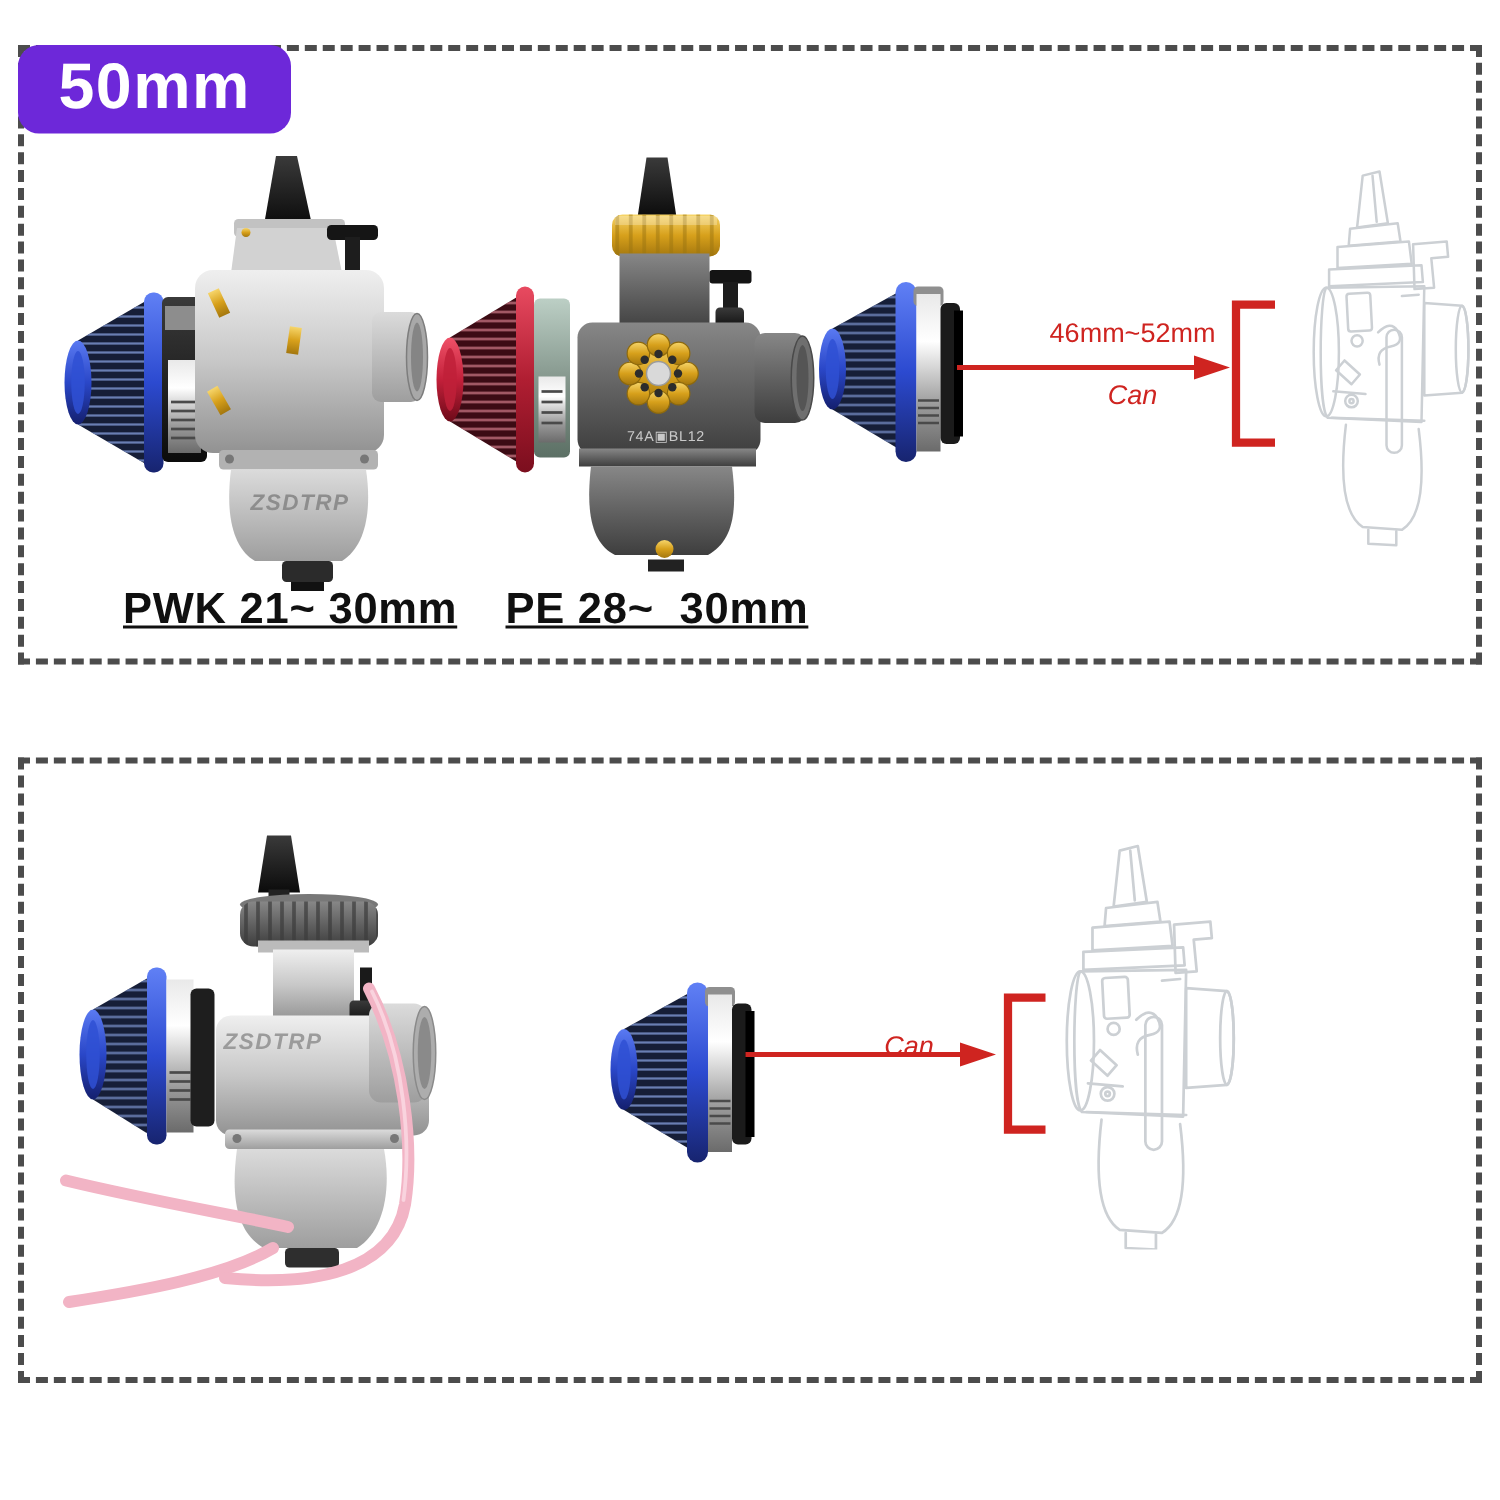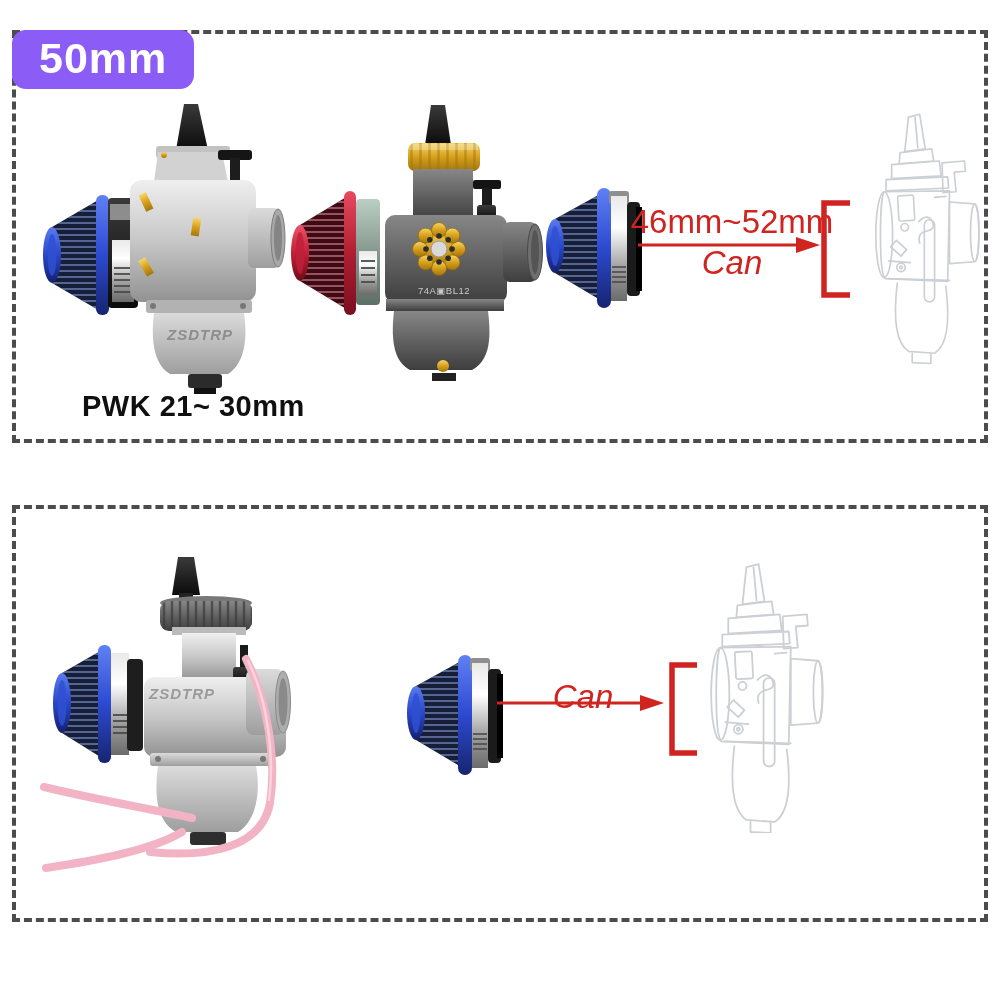--- a/index.html
+++ b/index.html
@@ -9,7 +9,7 @@
   #sec50{left:12px;top:30px;width:976px;height:413px;}
   #sec60{left:12px;top:505px;width:976px;height:417px;}
   .abs{position:absolute;}
-  .pill{position:absolute;left:-4px;top:-4px;background:#8b5cf6;color:#fff;font-weight:bold;
+  .pill{position:absolute;left:-4px;top:-4px;background:#6d28d9;color:#fff;font-weight:bold;
         font-size:43px;line-height:1;padding:7px 27px 9px;border-radius:14px;letter-spacing:1px;}
   .plabel{position:absolute;font-size:29px;font-weight:bold;color:#101010;white-space:pre;letter-spacing:.5px;}
   .anno{position:absolute;width:210px;text-align:center;color:#cf2420;font-size:33px;line-height:28px;}

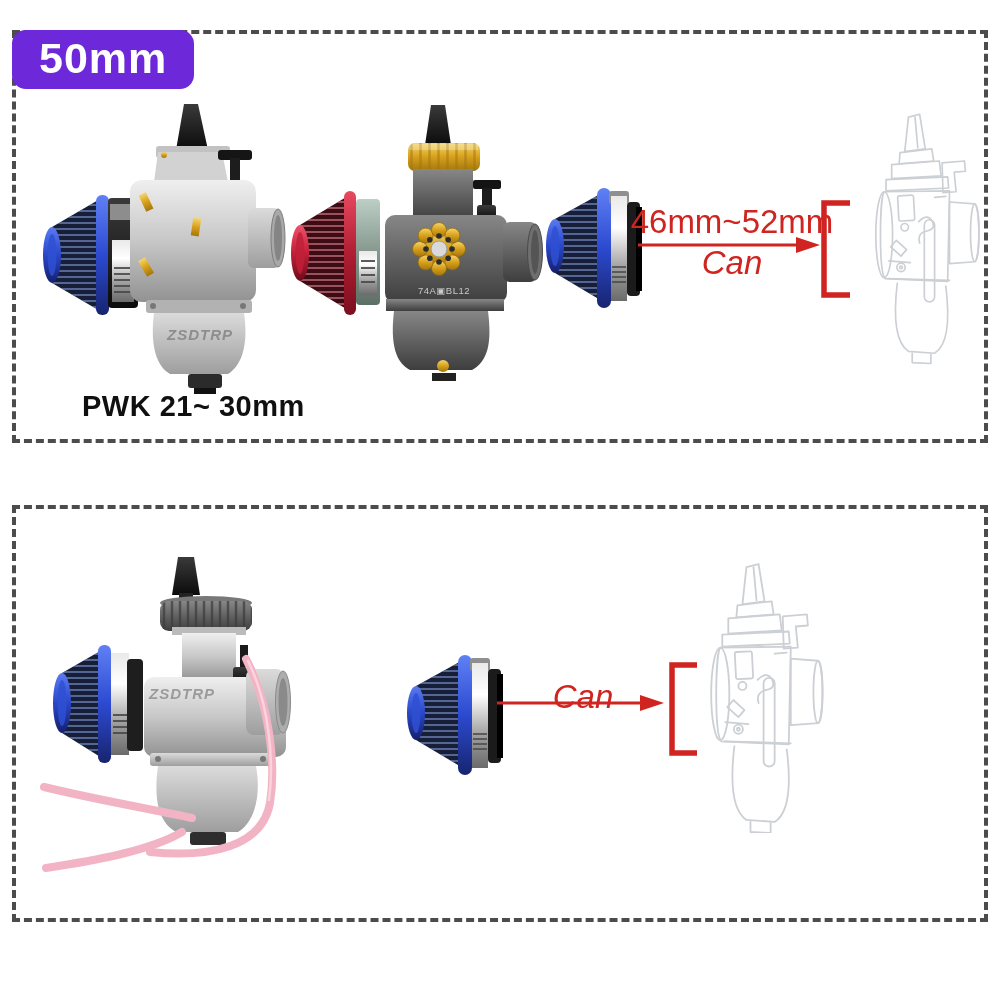--- a/index.html
+++ b/index.html
@@ -12,7 +12,7 @@
   .pill{position:absolute;left:-4px;top:-4px;background:#6d28d9;color:#fff;font-weight:bold;
         font-size:43px;line-height:1;padding:7px 27px 9px;border-radius:14px;letter-spacing:1px;}
   .plabel{position:absolute;font-size:29px;font-weight:bold;color:#101010;white-space:pre;letter-spacing:.5px;}
-  .anno{position:absolute;width:210px;text-align:center;color:#cf2420;font-size:33px;line-height:28px;}
+  .anno{position:absolute;width:210px;text-align:center;color:#cf2420;font-size:18px;line-height:28px;margin-left:23px;}
   .anno .fit{margin-top:13px;font-style:italic;}
   #sec60 .anno .fit{margin-top:8px;}
   svg text{font-family:"Liberation Sans","DejaVu Sans",sans-serif;}

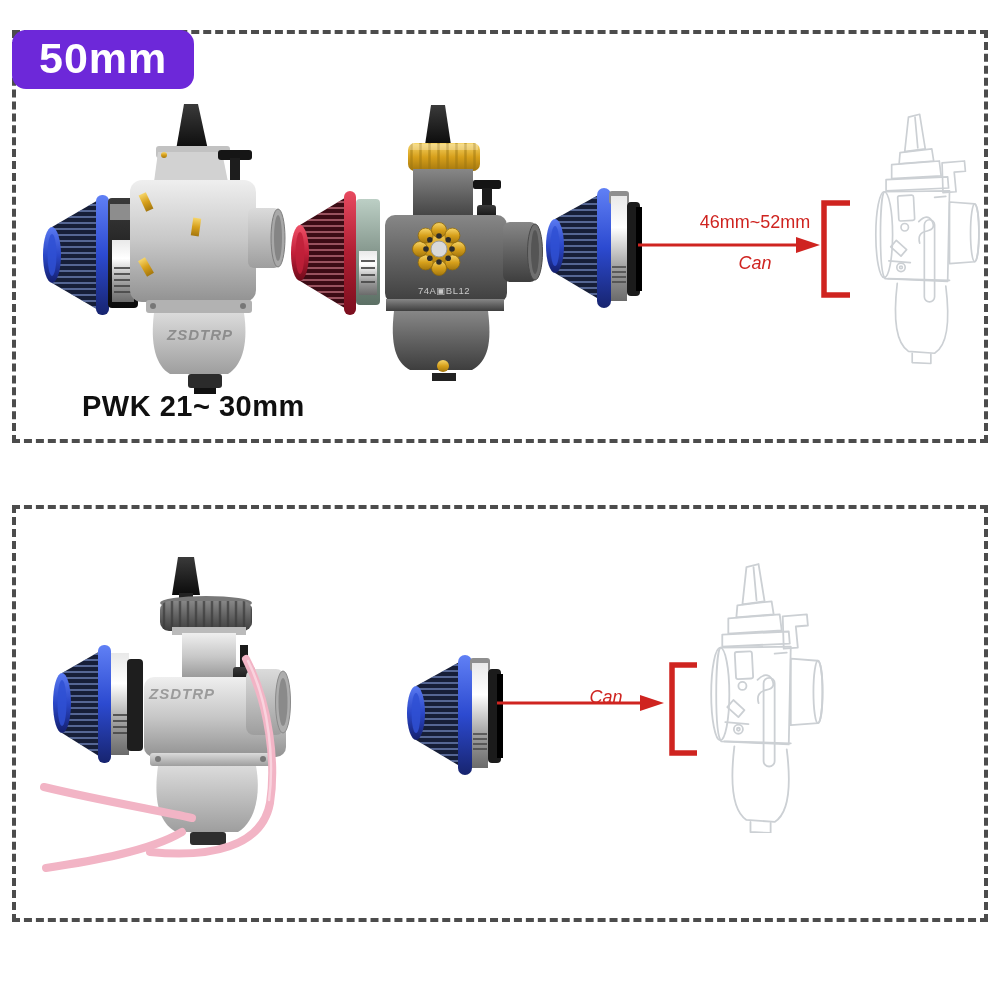--- a/index.html
+++ b/index.html
@@ -11,7 +11,7 @@
   .abs{position:absolute;}
   .pill{position:absolute;left:-4px;top:-4px;background:#6d28d9;color:#fff;font-weight:bold;
         font-size:43px;line-height:1;padding:7px 27px 9px;border-radius:14px;letter-spacing:1px;}
-  .plabel{position:absolute;font-size:29px;font-weight:bold;color:#101010;white-space:pre;letter-spacing:.5px;}
+  .plabel{position:absolute;font-size:29px;font-weight:bold;color:#101010;white-space:pre;letter-spacing:.5px;text-decoration:underline;}
   .anno{position:absolute;width:210px;text-align:center;color:#cf2420;font-size:18px;line-height:28px;margin-left:23px;}
   .anno .fit{margin-top:13px;font-style:italic;}
   #sec60 .anno .fit{margin-top:8px;}

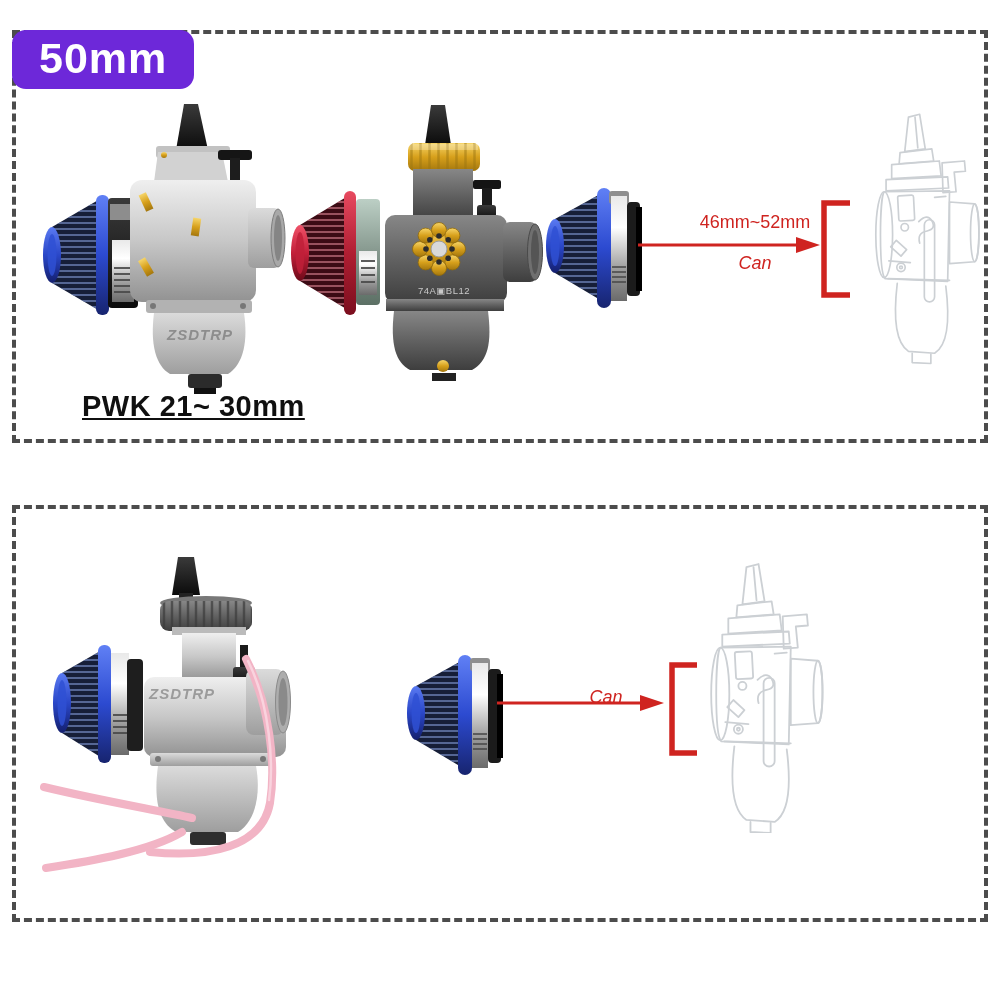--- a/index.html
+++ b/index.html
@@ -263,6 +263,7 @@
     </svg>
 
     <div class="plabel" style="left:66px;top:356px">PWK 21~ 30mm</div>
+    <div class="plabel" style="left:321px;top:356px">PE 28~  30mm</div>
   </section>
 
   <section class="sec" id="sec60">

